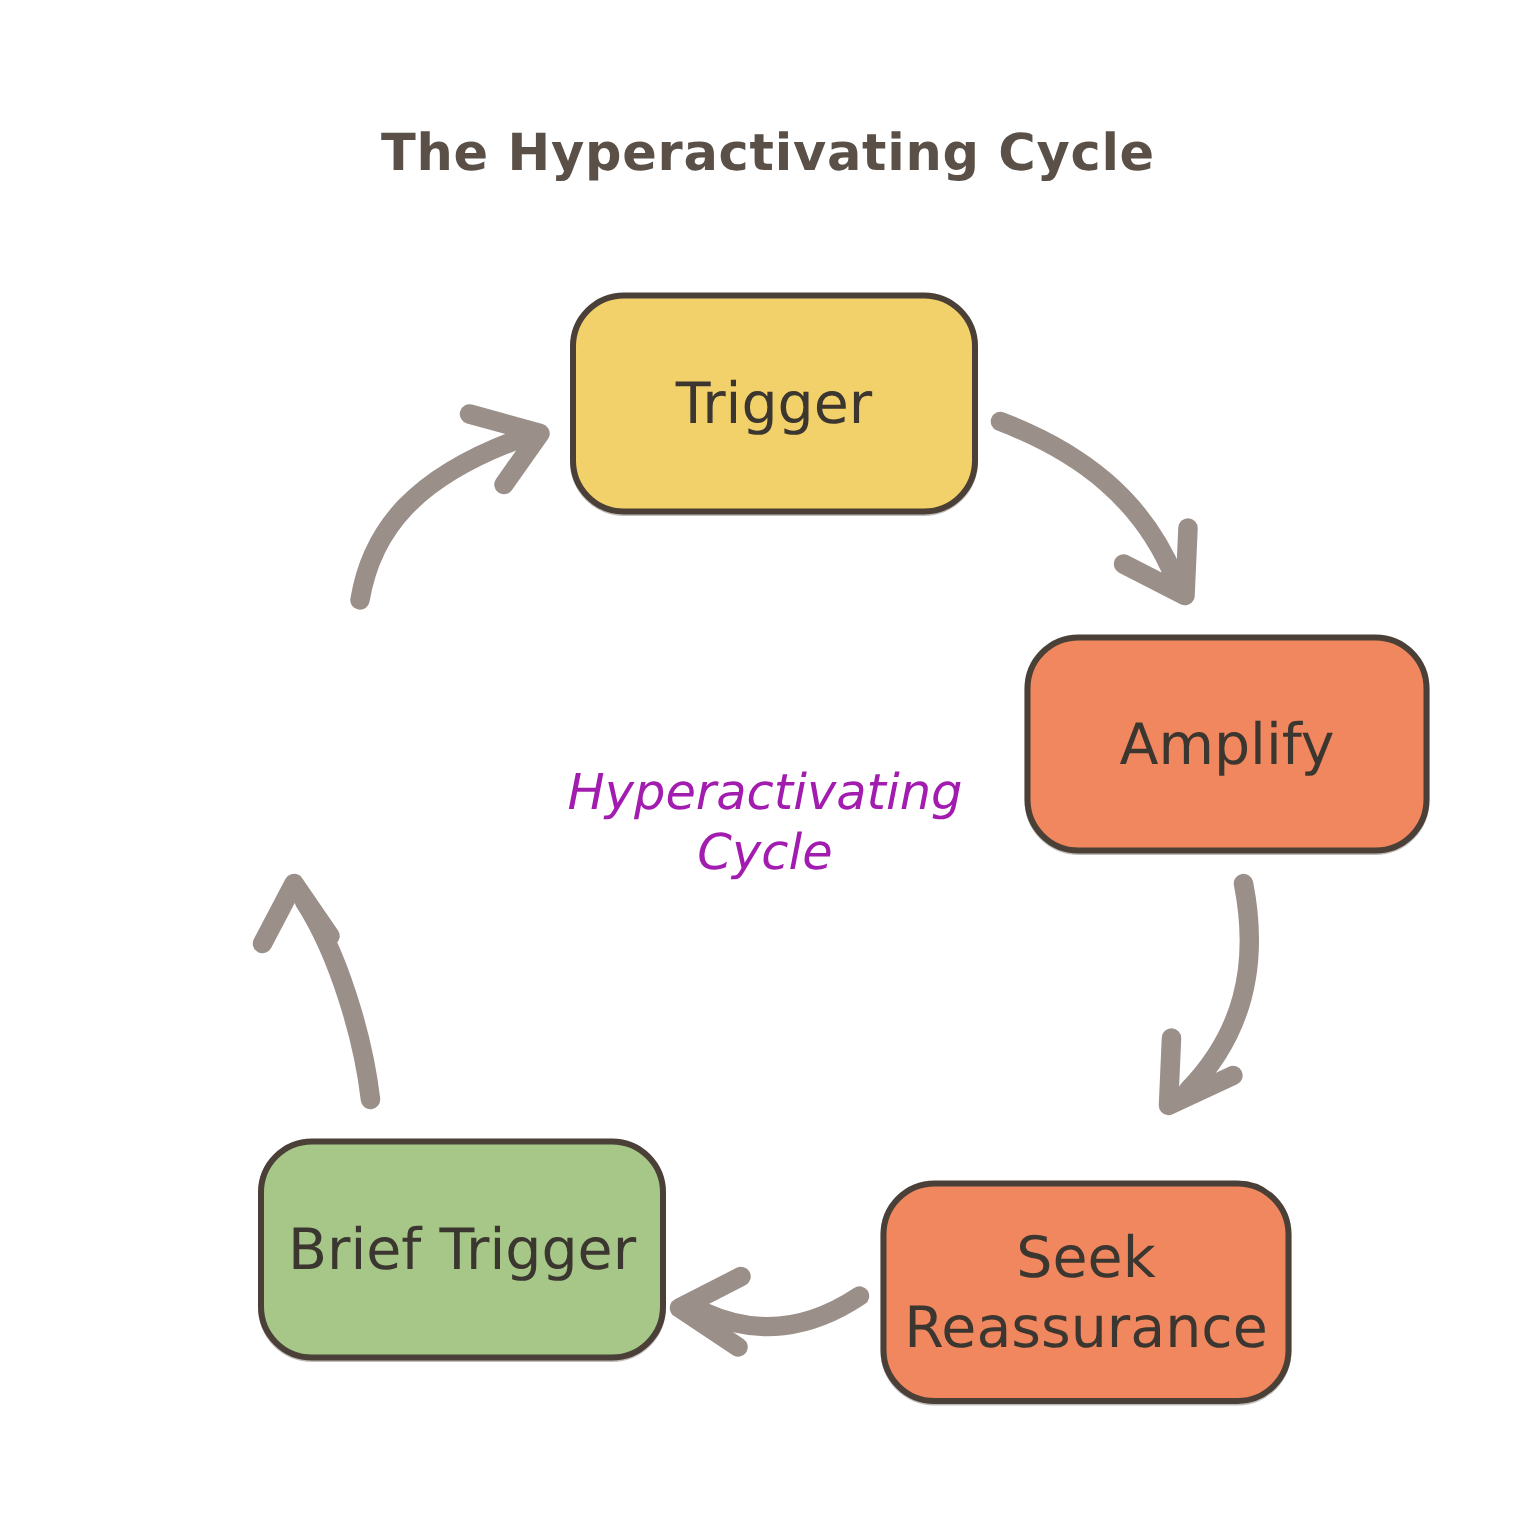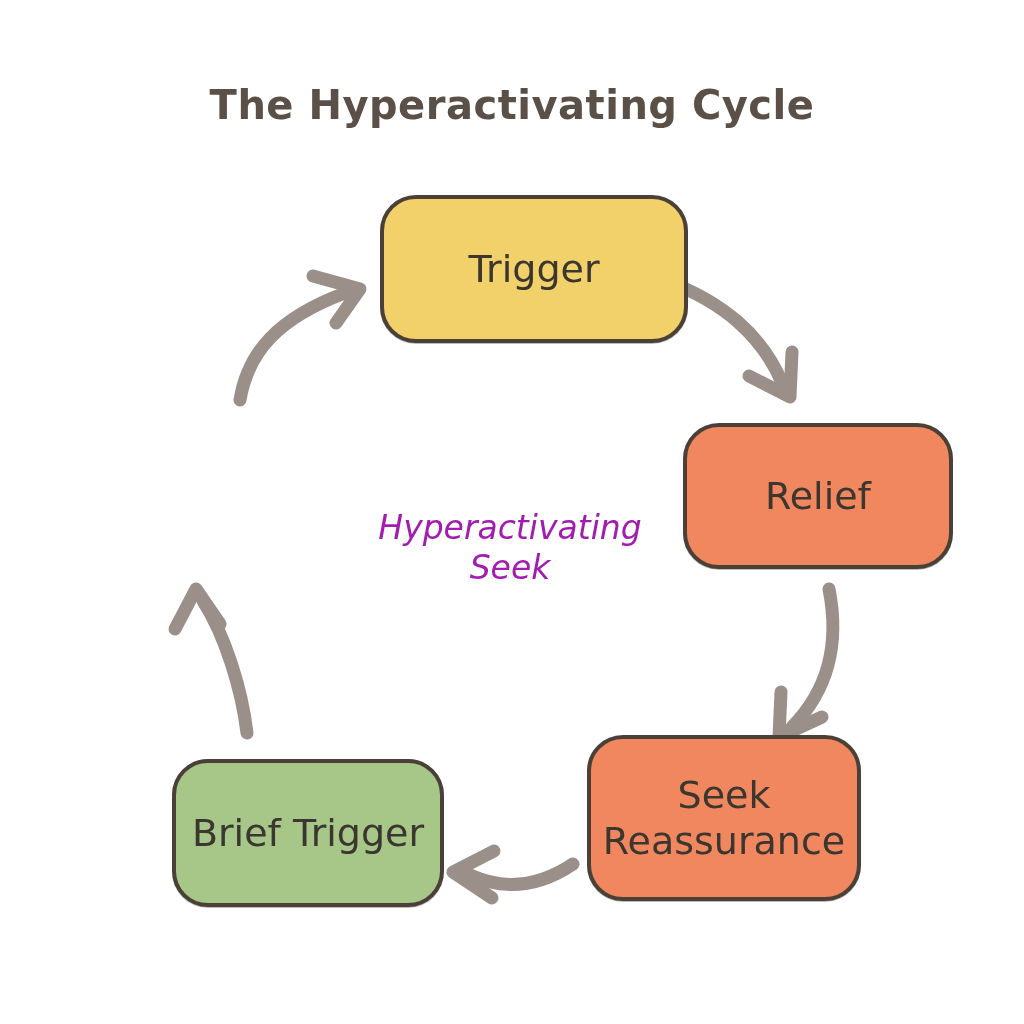--- a/index.html
+++ b/index.html
@@ -21,7 +21,7 @@
     left: 0;
     width: 1024px;
     text-align: center;
-    font-size: 40px;
+    font-size: 34px;
     font-weight: 700;
     color: #5A5047;
     letter-spacing: 0.5px;

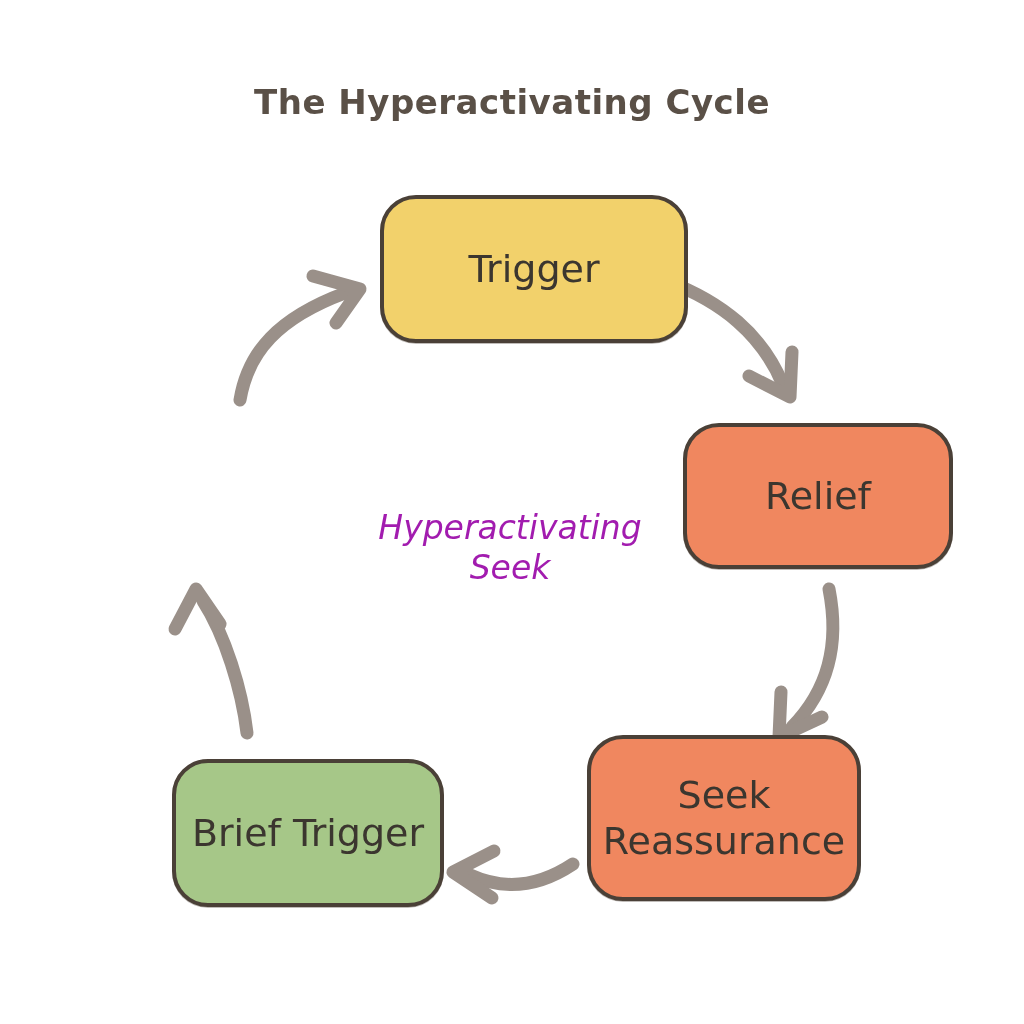--- a/index.html
+++ b/index.html
@@ -53,7 +53,7 @@
     padding: 6px 10px;
     box-shadow: 0 1px 0 rgba(74,64,55,0.35);
   }
-  .node-trigger            { left: 380px; top: 195px; width: 308px; height: 148px; }
+  .node-trigger            { left: 380px; top: 195px; width: 272px; height: 148px; }
   .node-amplify            { left: 683px; top: 423px; width: 270px; height: 146px; }
   .node-seek-reassurance   { left: 587px; top: 735px; width: 274px; height: 166px; }
   .node-brief-relief       { left: 172px; top: 759px; width: 272px; height: 148px; }

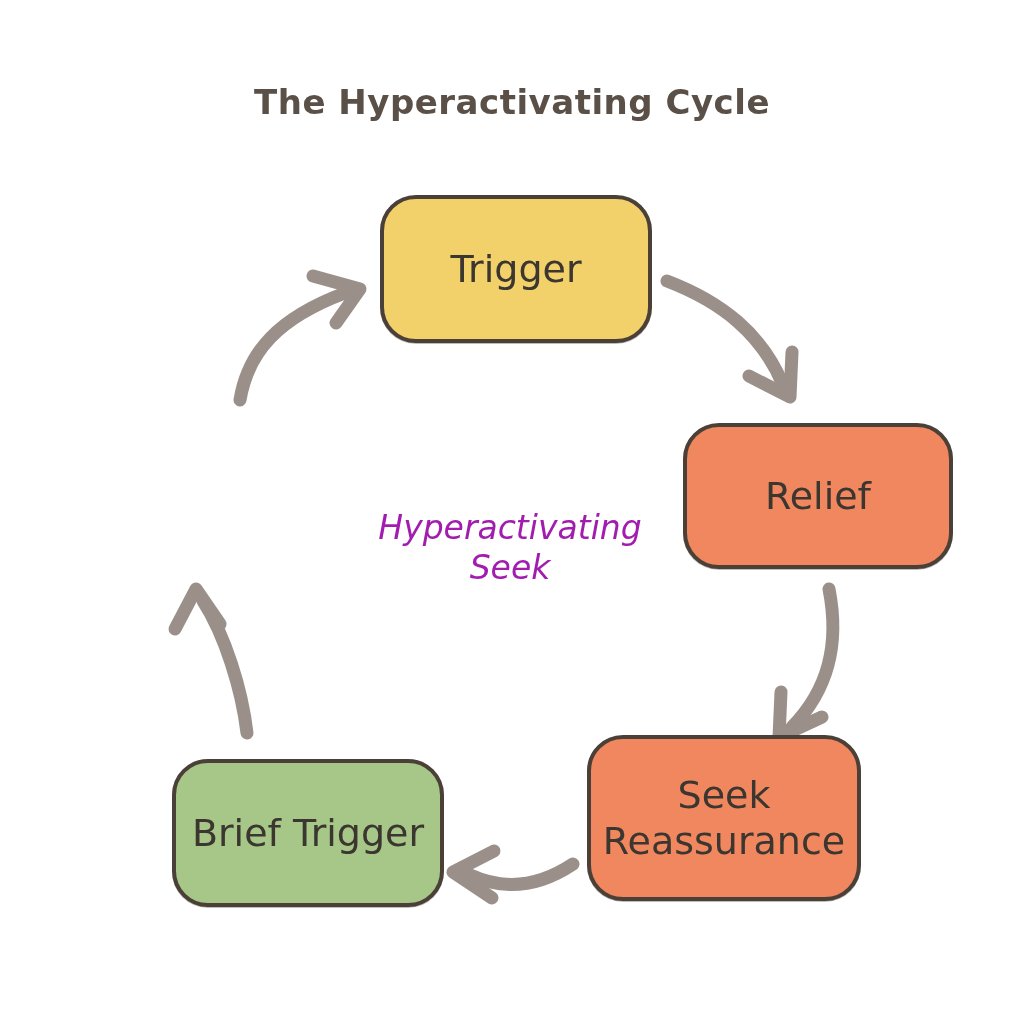--- a/index.html
+++ b/index.html
@@ -107,7 +107,7 @@
 
   <div class="node node-trigger" style="background-color: rgb(242, 209, 107);">Trigger</div>
 
-  <div class="node node-amplify" style="background-color: rgb(240, 135, 95);">Relief</div>
+  <div class="node node-amplify" style="background-color: rgb(240, 135, 95);">Amplify</div>
 
   <div class="node node-seek-reassurance" style="background-color: rgb(240, 135, 95);">Seek Reassurance</div>
 

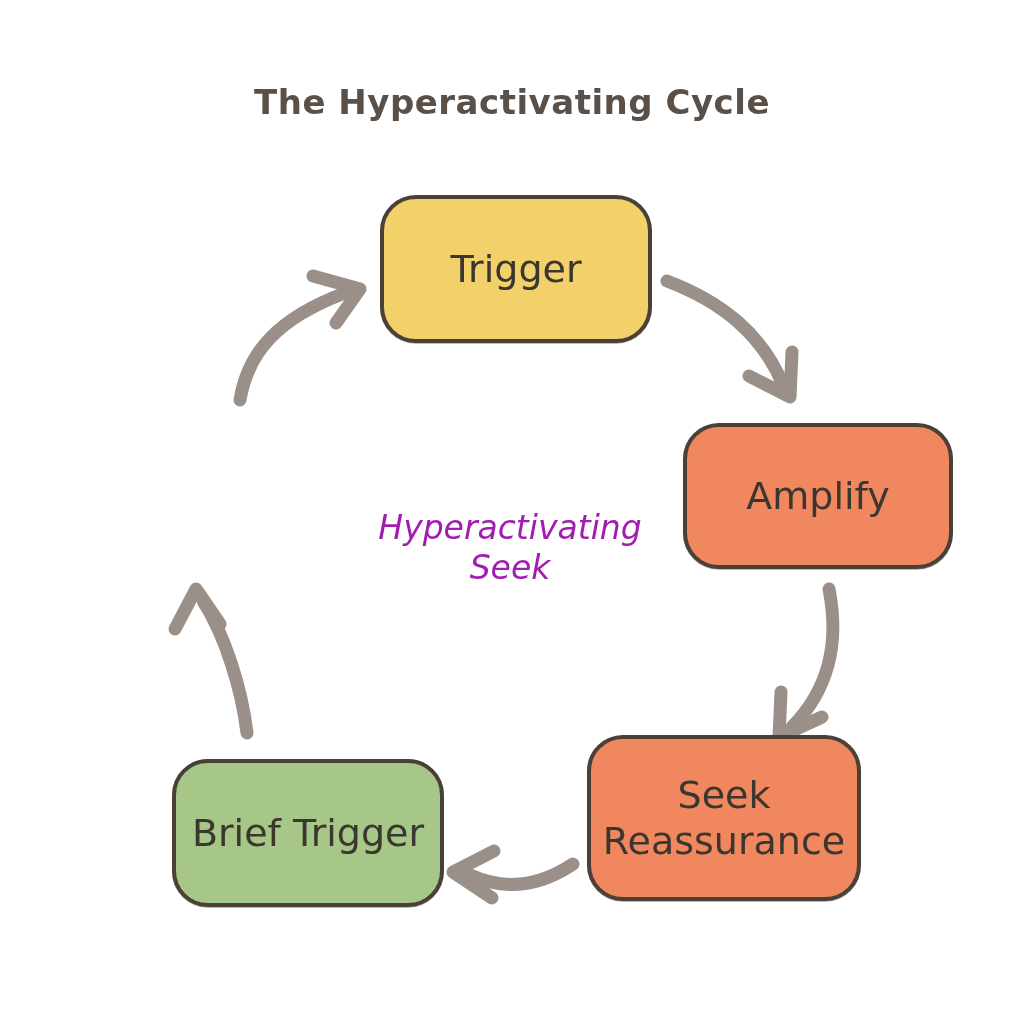--- a/index.html
+++ b/index.html
@@ -116,7 +116,7 @@
 
   <div class="center-label">
     <div>Hyperactivating</div>
-    <div>Seek</div>
+    <div>Cycle</div>
   </div>
 
 </div>

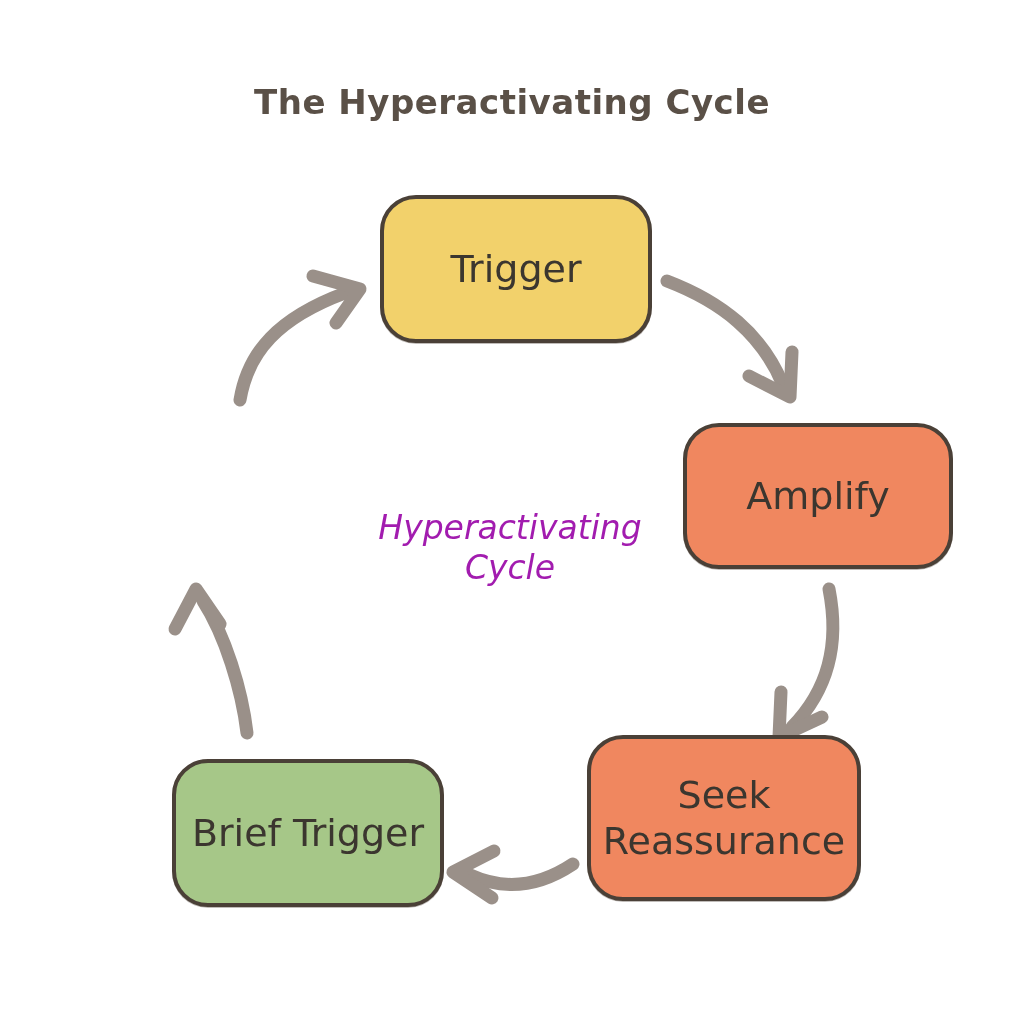--- a/index.html
+++ b/index.html
@@ -55,7 +55,7 @@
   }
   .node-trigger            { left: 380px; top: 195px; width: 272px; height: 148px; }
   .node-amplify            { left: 683px; top: 423px; width: 270px; height: 146px; }
-  .node-seek-reassurance   { left: 587px; top: 735px; width: 274px; height: 166px; }
+  .node-seek-reassurance   { left: 587px; top: 787px; width: 274px; height: 149px; }
   .node-brief-relief       { left: 172px; top: 759px; width: 272px; height: 148px; }
   .node-pattern-reinforced { left:  72px; top: 422px; width: 270px; height: 145px; }
   .center-label {

